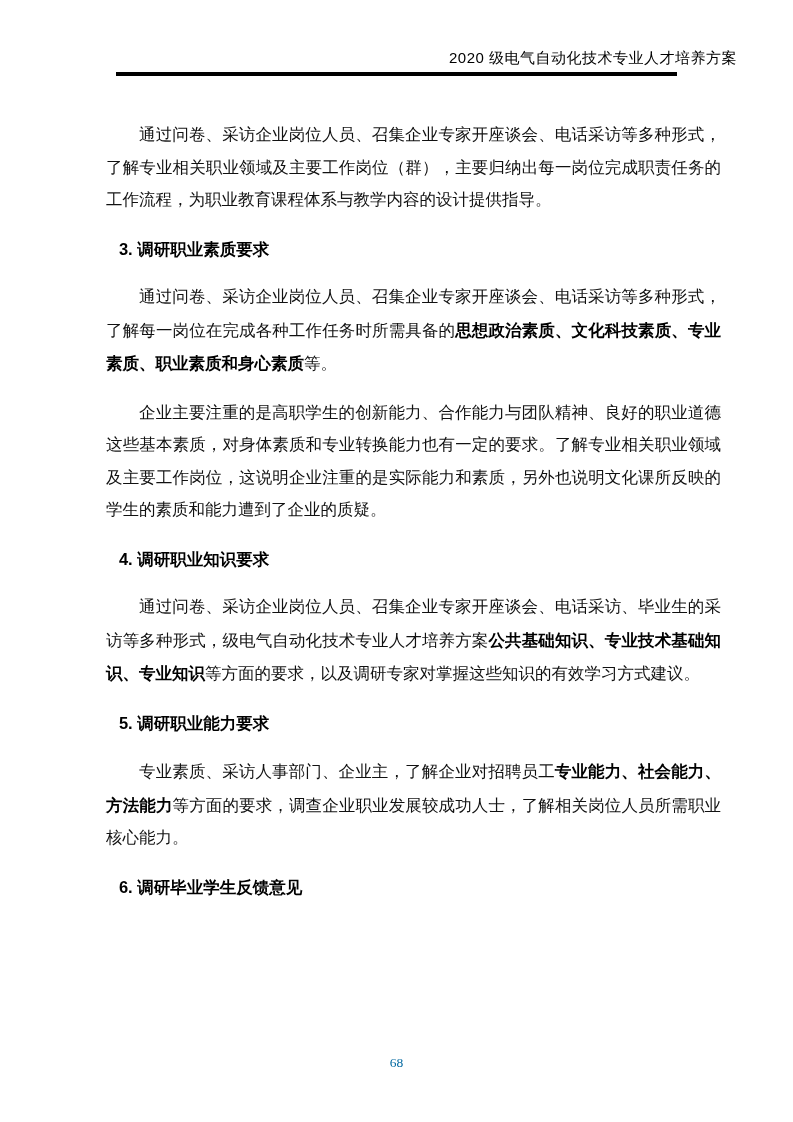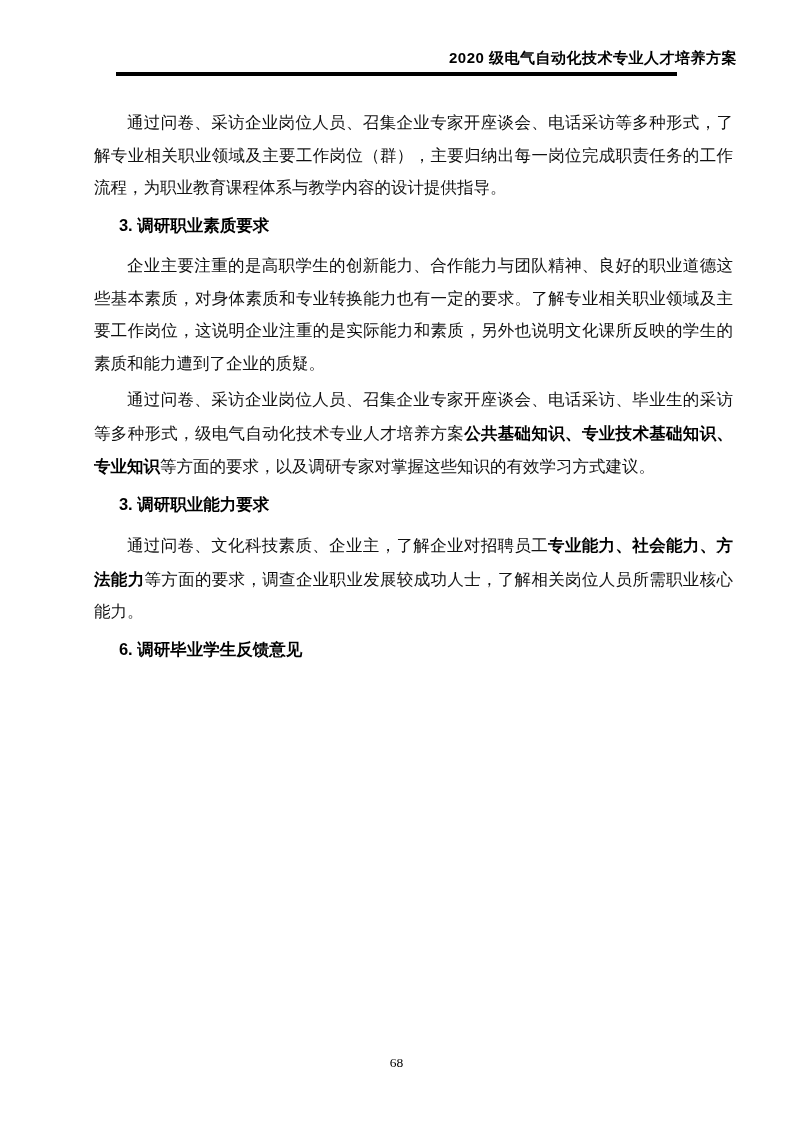--- a/index.html
+++ b/index.html
@@ -22,7 +22,7 @@
     top: 49px;
     right: 56px;
     font-family: "Liberation Sans", sans-serif;
-    font-weight: 700;
+    font-weight: 400;
     font-size: 15px;
     letter-spacing: 0.5px;
     color: #000000;

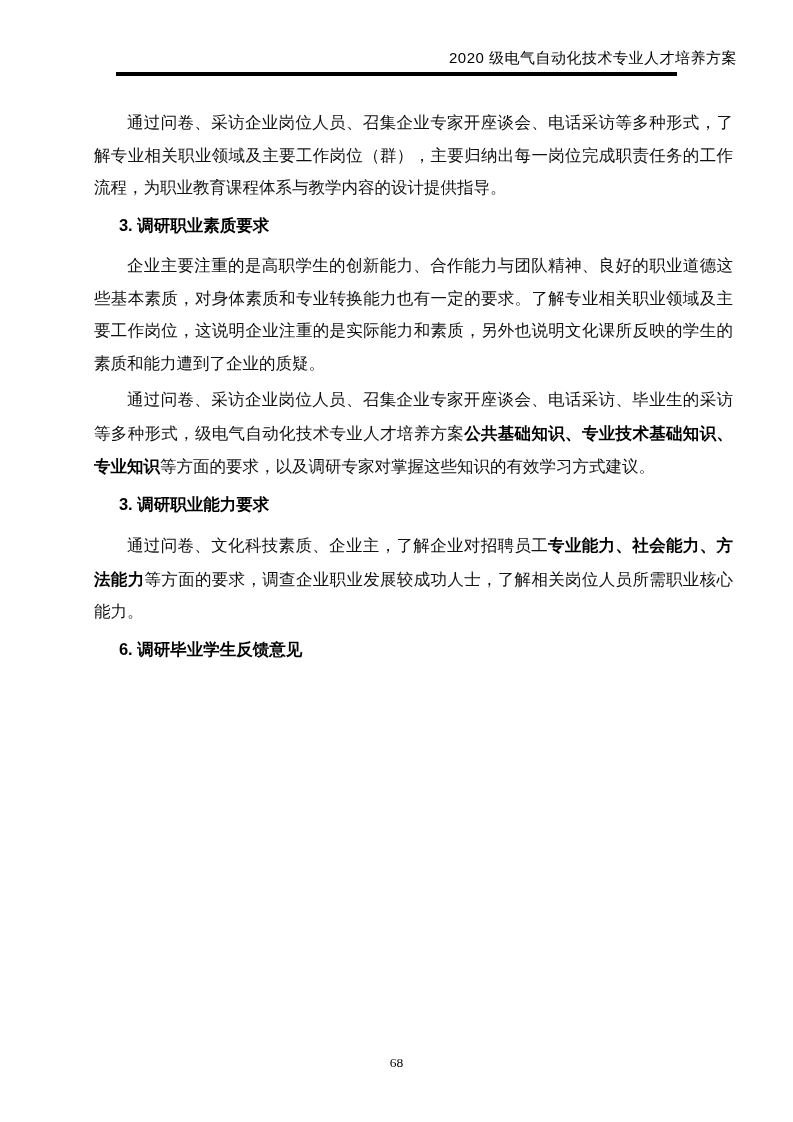--- a/index.html
+++ b/index.html
@@ -50,7 +50,7 @@
     text-justify: inter-character;
   }
   .body-paragraph {
-    margin: 4px;
+    margin: 16px;
     text-indent: 2em;
     font-family: "Liberation Serif", serif;
   }

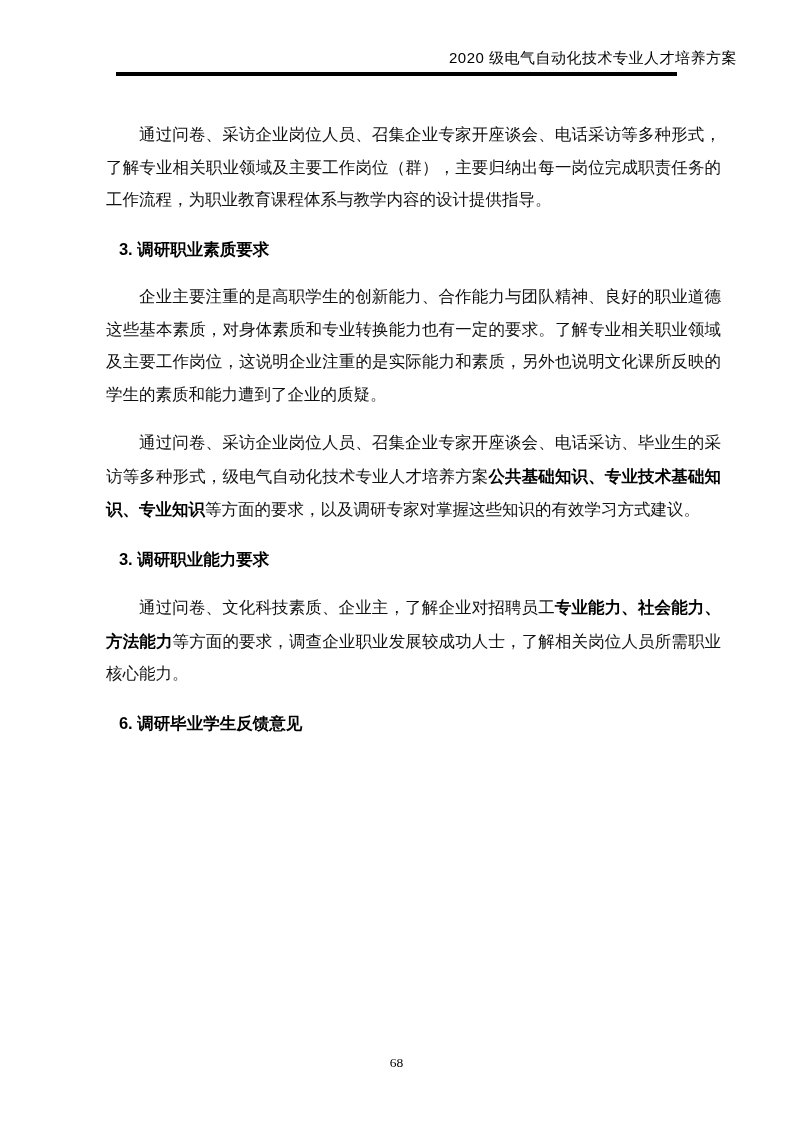--- a/index.html
+++ b/index.html
@@ -93,6 +93,7 @@
   <div class="doc-body">
       <div class="body-paragraph"><span>通过问卷、采访企业岗位人员、召集企业专家开座谈会、电话采访等多种形式，了解专业相关职业领域及主要工作岗位（群），主要归纳出每一岗位完成职责任务的工作流程，为职业教育课程体系与教学内容的设计提供指导。</span></div>
       <div class="sec-heading"><span>3. 调研职业素质要求</span></div>
+      <div class="body-paragraph"><span>通过问卷、采访企业岗位人员、召集企业专家开座谈会、电话采访等多种形式，了解每一岗位在完成各种工作任务时所需具备的</span><span class="bold-run">思想政治素质、文化科技素质、专业素质、职业素质和身心素质</span><span>等。</span></div>
       <div class="body-paragraph"><span>企业主要注重的是高职学生的创新能力、合作能力与团队精神、良好的职业道德这些基本素质，对身体素质和专业转换能力也有一定的要求。了解专业相关职业领域及主要工作岗位，这说明企业注重的是实际能力和素质，另外也说明文化课所反映的学生的素质和能力遭到了企业的质疑。</span></div>
       <div class="body-paragraph"><span>通过问卷、采访企业岗位人员、召集企业专家开座谈会、电话采访、毕业生的采访等多种形式，级电气自动化技术专业人才培养方案</span><span class="bold-run">公共基础知识、专业技术基础知识、专业知识</span><span>等方面的要求，以及调研专家对掌握这些知识的有效学习方式建议。</span></div>
       <div class="sec-heading"><span>3. 调研职业能力要求</span></div>

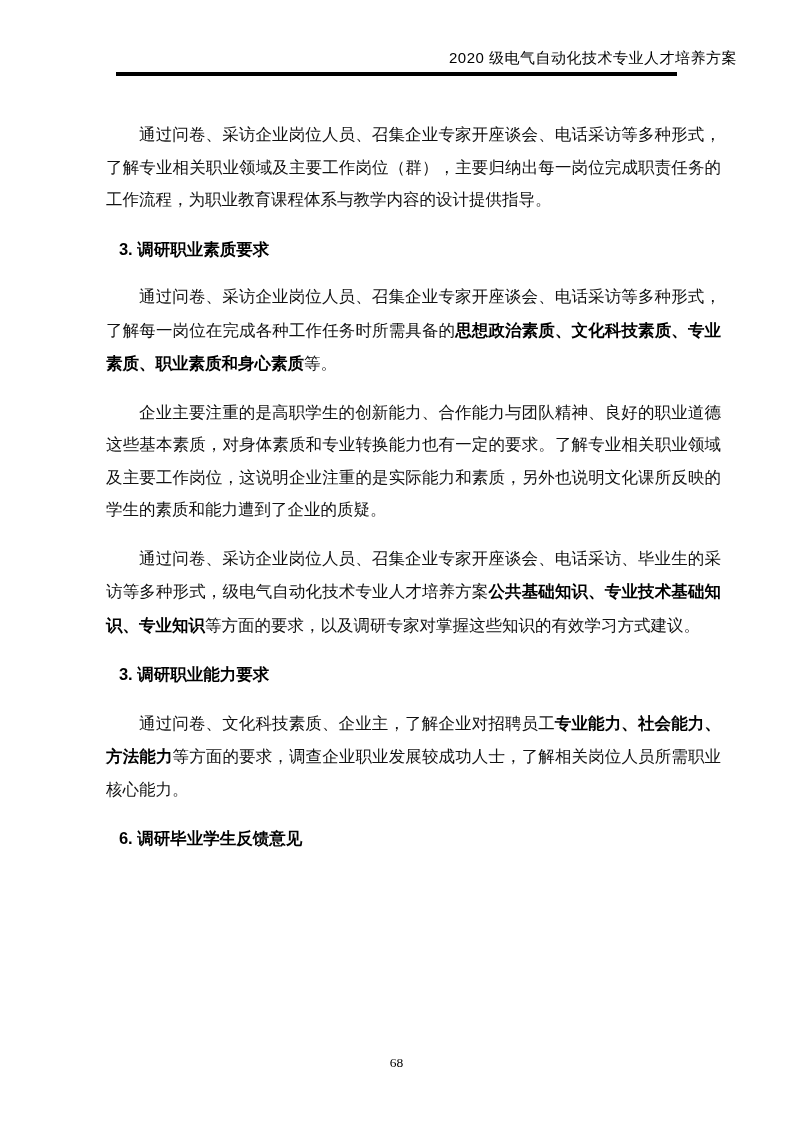--- a/index.html
+++ b/index.html
@@ -95,6 +95,7 @@
       <div class="sec-heading"><span>3. 调研职业素质要求</span></div>
       <div class="body-paragraph"><span>通过问卷、采访企业岗位人员、召集企业专家开座谈会、电话采访等多种形式，了解每一岗位在完成各种工作任务时所需具备的</span><span class="bold-run">思想政治素质、文化科技素质、专业素质、职业素质和身心素质</span><span>等。</span></div>
       <div class="body-paragraph"><span>企业主要注重的是高职学生的创新能力、合作能力与团队精神、良好的职业道德这些基本素质，对身体素质和专业转换能力也有一定的要求。了解专业相关职业领域及主要工作岗位，这说明企业注重的是实际能力和素质，另外也说明文化课所反映的学生的素质和能力遭到了企业的质疑。</span></div>
+      <div class="sec-heading"><span>4. 调研职业知识要求</span></div>
       <div class="body-paragraph"><span>通过问卷、采访企业岗位人员、召集企业专家开座谈会、电话采访、毕业生的采访等多种形式，级电气自动化技术专业人才培养方案</span><span class="bold-run">公共基础知识、专业技术基础知识、专业知识</span><span>等方面的要求，以及调研专家对掌握这些知识的有效学习方式建议。</span></div>
       <div class="sec-heading"><span>3. 调研职业能力要求</span></div>
       <div class="body-paragraph"><span>通过问卷、文化科技素质、企业主，了解企业对招聘员工</span><span class="bold-run">专业能力、社会能力、方法能力</span><span>等方面的要求，调查企业职业发展较成功人士，了解相关岗位人员所需职业核心能力。</span></div>

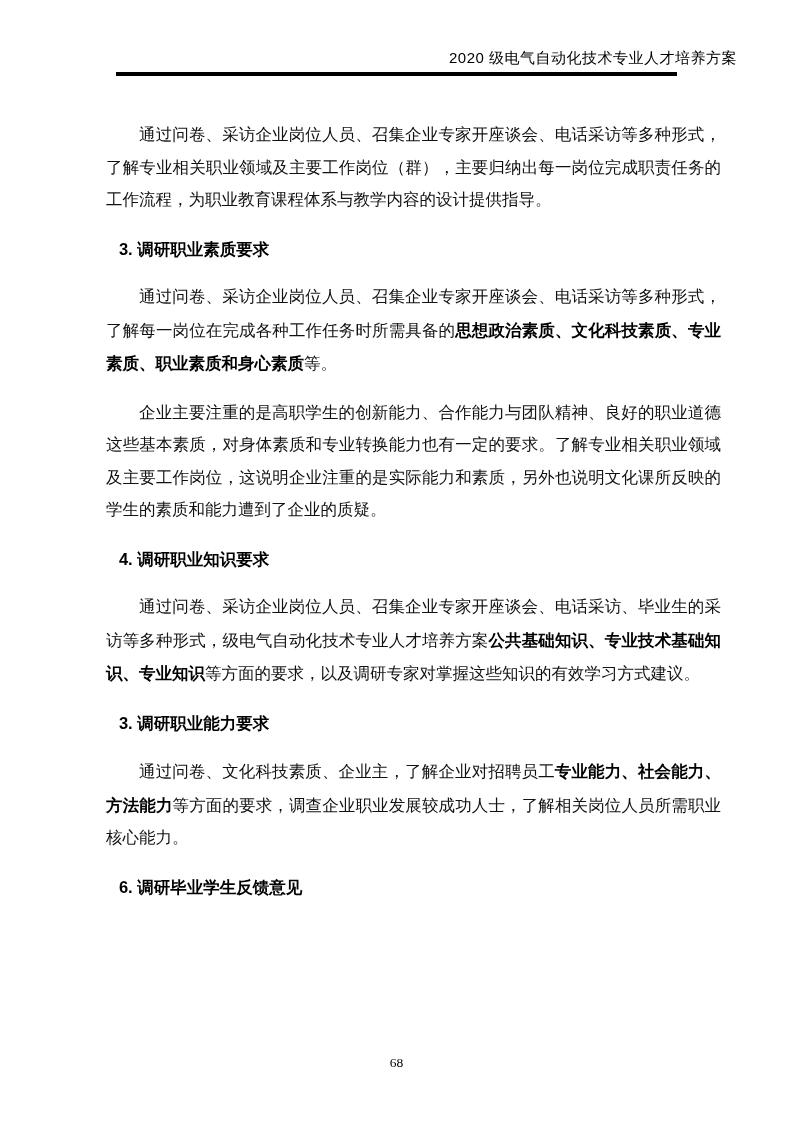--- a/index.html
+++ b/index.html
@@ -97,7 +97,7 @@
       <div class="body-paragraph"><span>企业主要注重的是高职学生的创新能力、合作能力与团队精神、良好的职业道德这些基本素质，对身体素质和专业转换能力也有一定的要求。了解专业相关职业领域及主要工作岗位，这说明企业注重的是实际能力和素质，另外也说明文化课所反映的学生的素质和能力遭到了企业的质疑。</span></div>
       <div class="sec-heading"><span>4. 调研职业知识要求</span></div>
       <div class="body-paragraph"><span>通过问卷、采访企业岗位人员、召集企业专家开座谈会、电话采访、毕业生的采访等多种形式，级电气自动化技术专业人才培养方案</span><span class="bold-run">公共基础知识、专业技术基础知识、专业知识</span><span>等方面的要求，以及调研专家对掌握这些知识的有效学习方式建议。</span></div>
-      <div class="sec-heading"><span>3. 调研职业能力要求</span></div>
+      <div class="sec-heading"><span>5. 调研职业能力要求</span></div>
       <div class="body-paragraph"><span>通过问卷、文化科技素质、企业主，了解企业对招聘员工</span><span class="bold-run">专业能力、社会能力、方法能力</span><span>等方面的要求，调查企业职业发展较成功人士，了解相关岗位人员所需职业核心能力。</span></div>
       <div class="sec-heading"><span>6. 调研毕业学生反馈意见</span></div>
     </div>

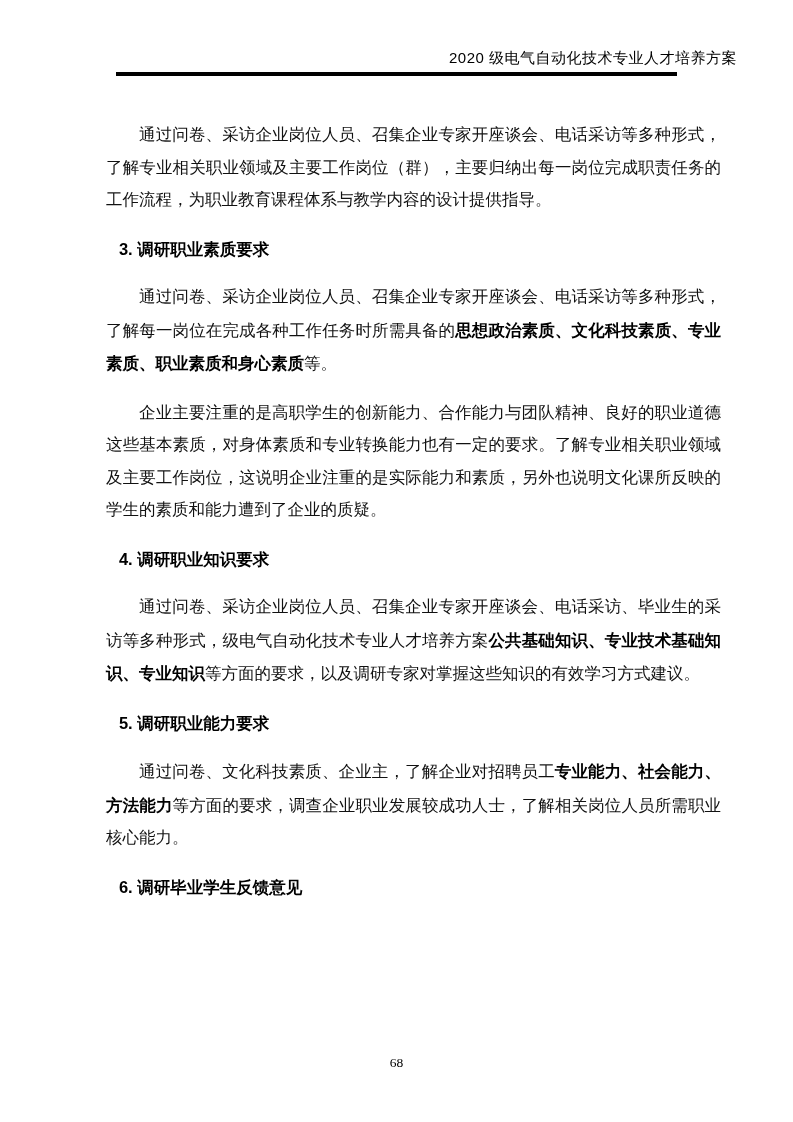--- a/index.html
+++ b/index.html
@@ -98,7 +98,7 @@
       <div class="sec-heading"><span>4. 调研职业知识要求</span></div>
       <div class="body-paragraph"><span>通过问卷、采访企业岗位人员、召集企业专家开座谈会、电话采访、毕业生的采访等多种形式，级电气自动化技术专业人才培养方案</span><span class="bold-run">公共基础知识、专业技术基础知识、专业知识</span><span>等方面的要求，以及调研专家对掌握这些知识的有效学习方式建议。</span></div>
       <div class="sec-heading"><span>5. 调研职业能力要求</span></div>
-      <div class="body-paragraph"><span>通过问卷、文化科技素质、企业主，了解企业对招聘员工</span><span class="bold-run">专业能力、社会能力、方法能力</span><span>等方面的要求，调查企业职业发展较成功人士，了解相关岗位人员所需职业核心能力。</span></div>
+      <div class="body-paragraph"><span>专业素质、采访人事部门、企业主，了解企业对招聘员工</span><span class="bold-run">专业能力、社会能力、方法能力</span><span>等方面的要求，调查企业职业发展较成功人士，了解相关岗位人员所需职业核心能力。</span></div>
       <div class="sec-heading"><span>6. 调研毕业学生反馈意见</span></div>
     </div>
 

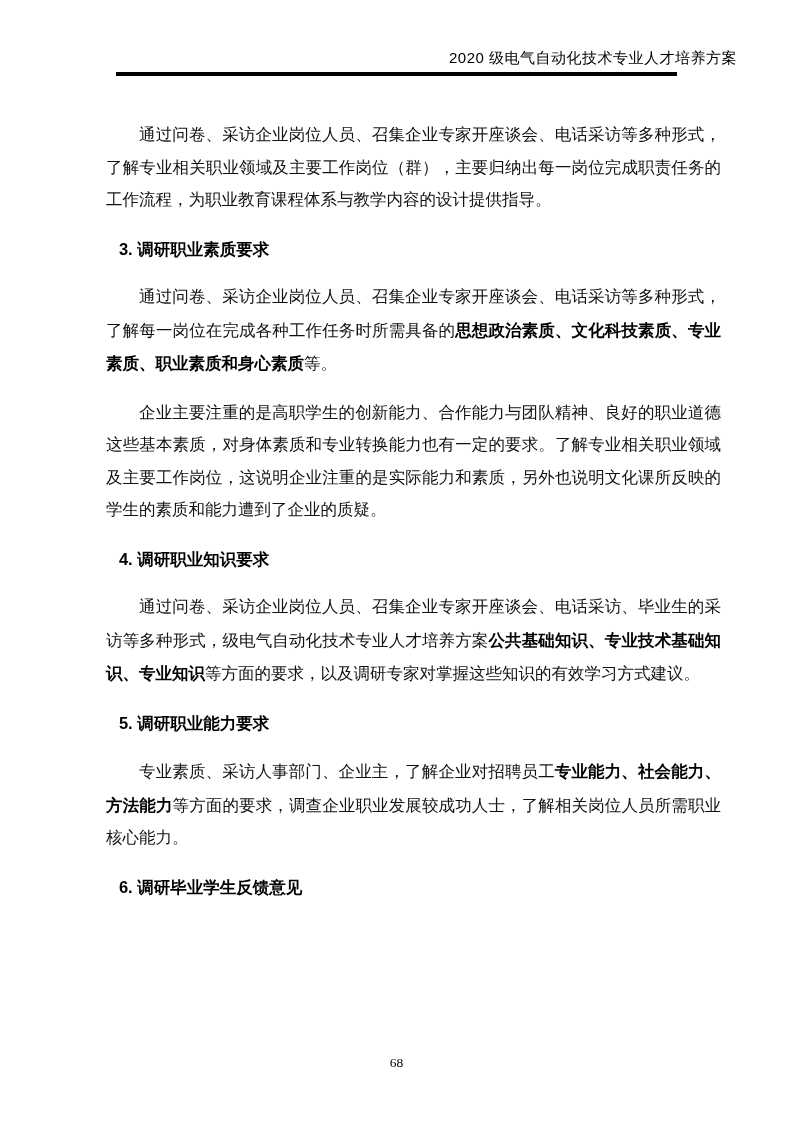--- a/index.html
+++ b/index.html
@@ -78,7 +78,7 @@
     text-align: center;
     font-family: "Liberation Serif", serif;
     font-size: 13.5px;
-    color: #000000;
+    color: #0369a1;
   }
 </style>
 </head>

